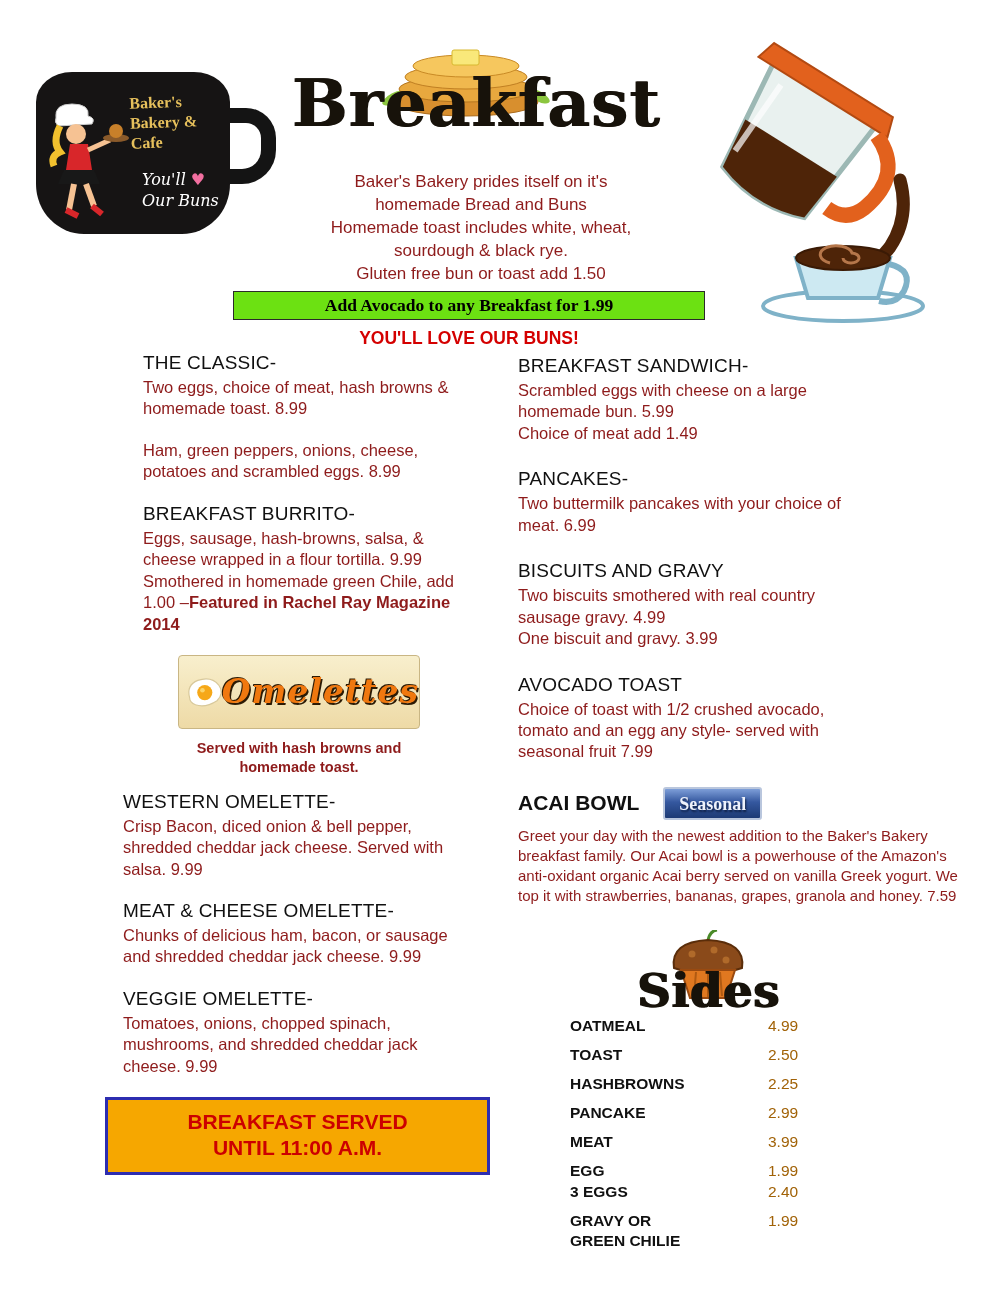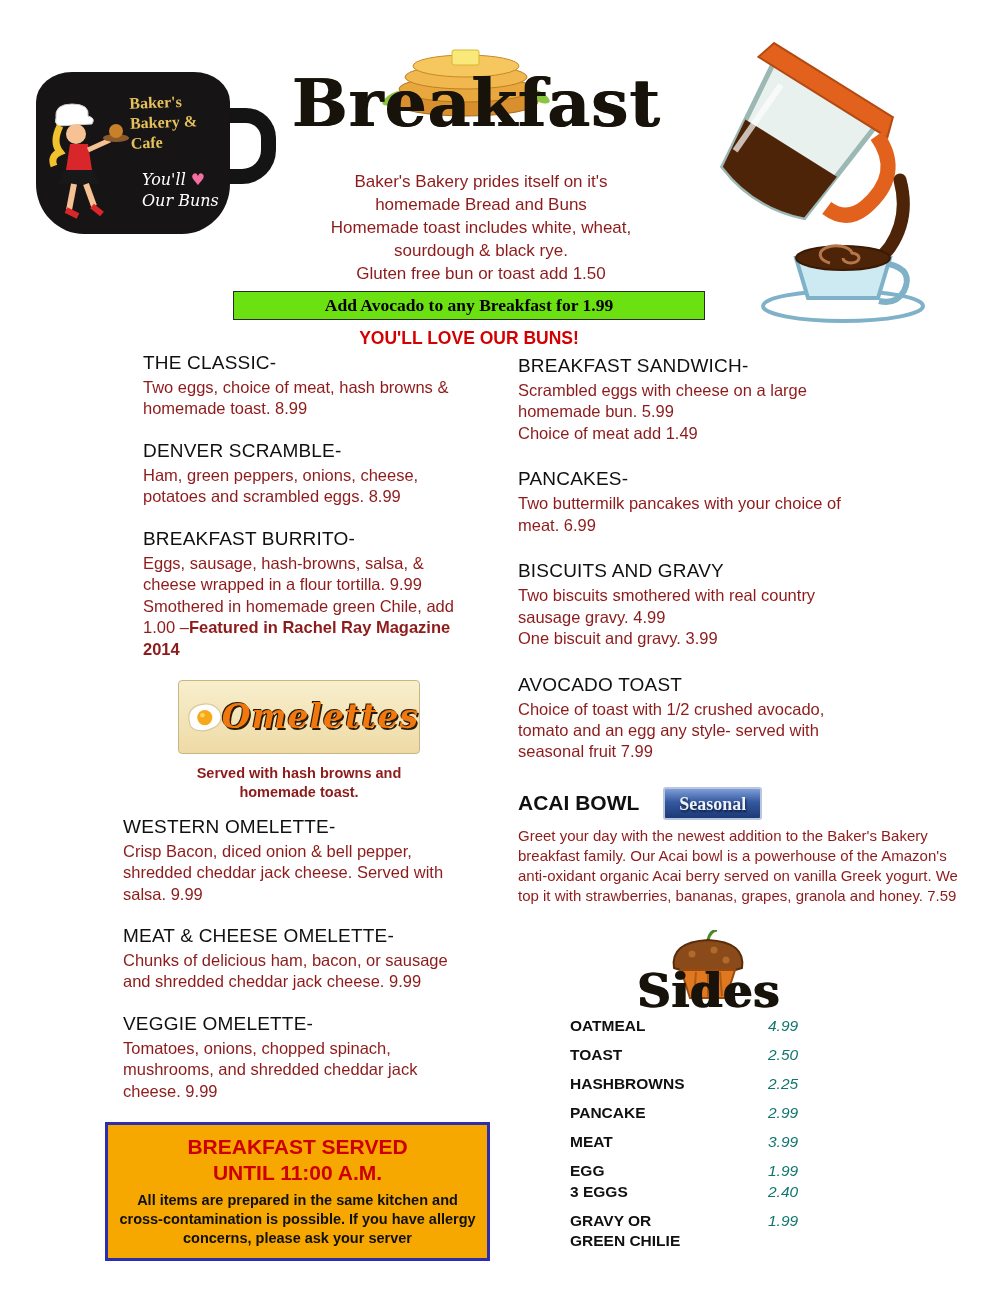--- a/index.html
+++ b/index.html
@@ -171,7 +171,6 @@
         <p class="item-desc">Two eggs, choice of meat, hash browns &amp; homemade toast. 8.99</p>
       </section>
       <section class="menu-item">
-        <h2 class="item-title">DENVER SCRAMBLE-</h2>
         <p class="item-desc">Ham, green peppers, onions, cheese, potatoes and scrambled eggs. 8.99</p>
       </section>
       <section class="menu-item">

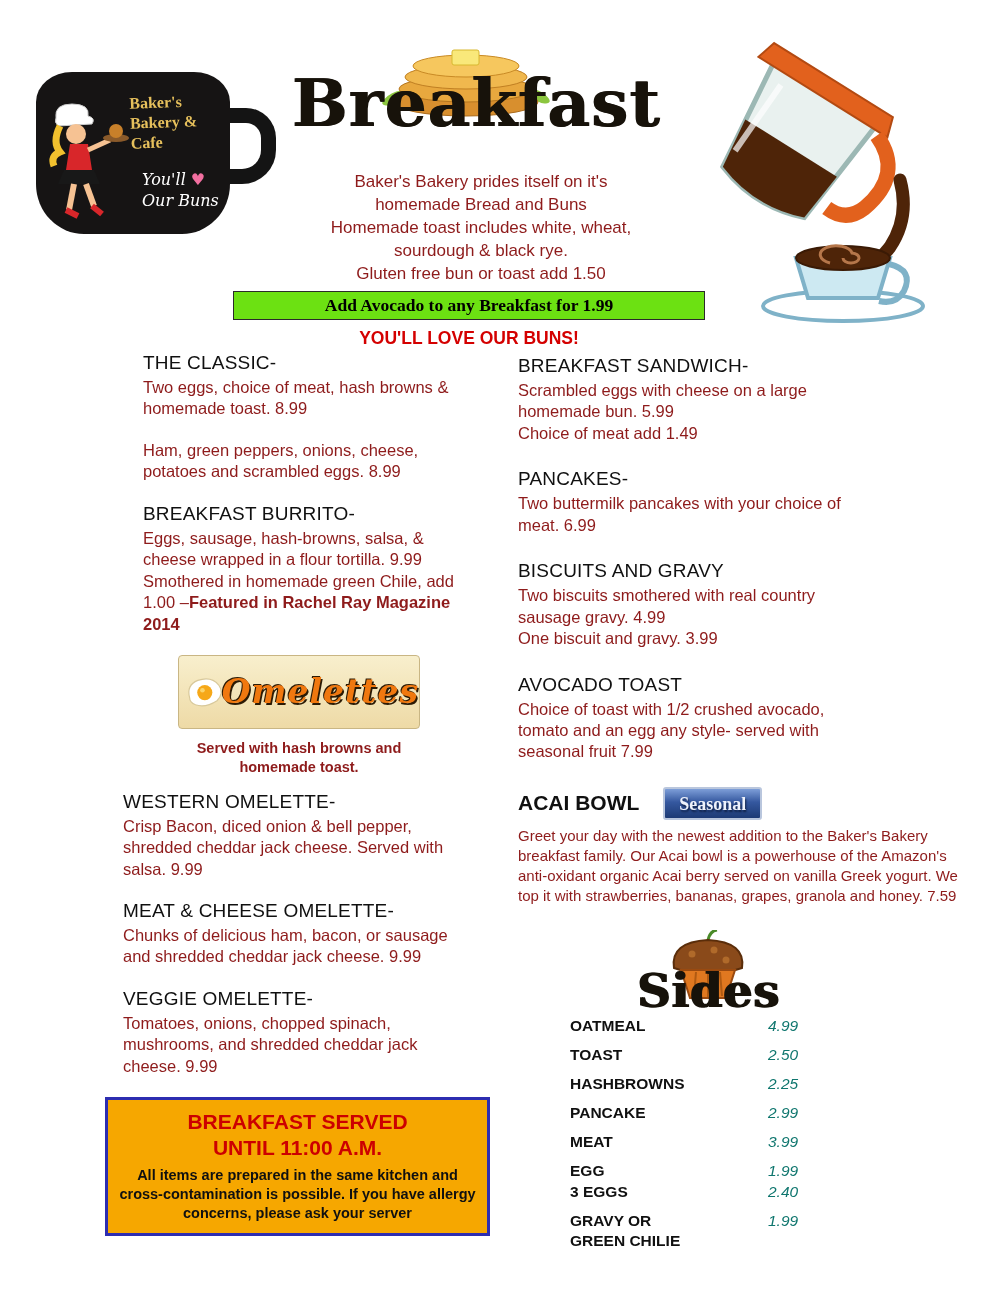--- a/index.html
+++ b/index.html
@@ -87,7 +87,7 @@
   .side-row { display:flex; width:246px; margin-bottom:9px; font-size:15.5px; line-height:20px; }
   .side-row.tight { margin-bottom:1px; }
   .side-name { width:198px; font-weight:bold; color:#101010; }
-  .side-price { width:48px; color:#0f766e;font-style:italic; }
+  .side-price { width:48px; color:#a16207; }
 </style>
 </head>
 <body>

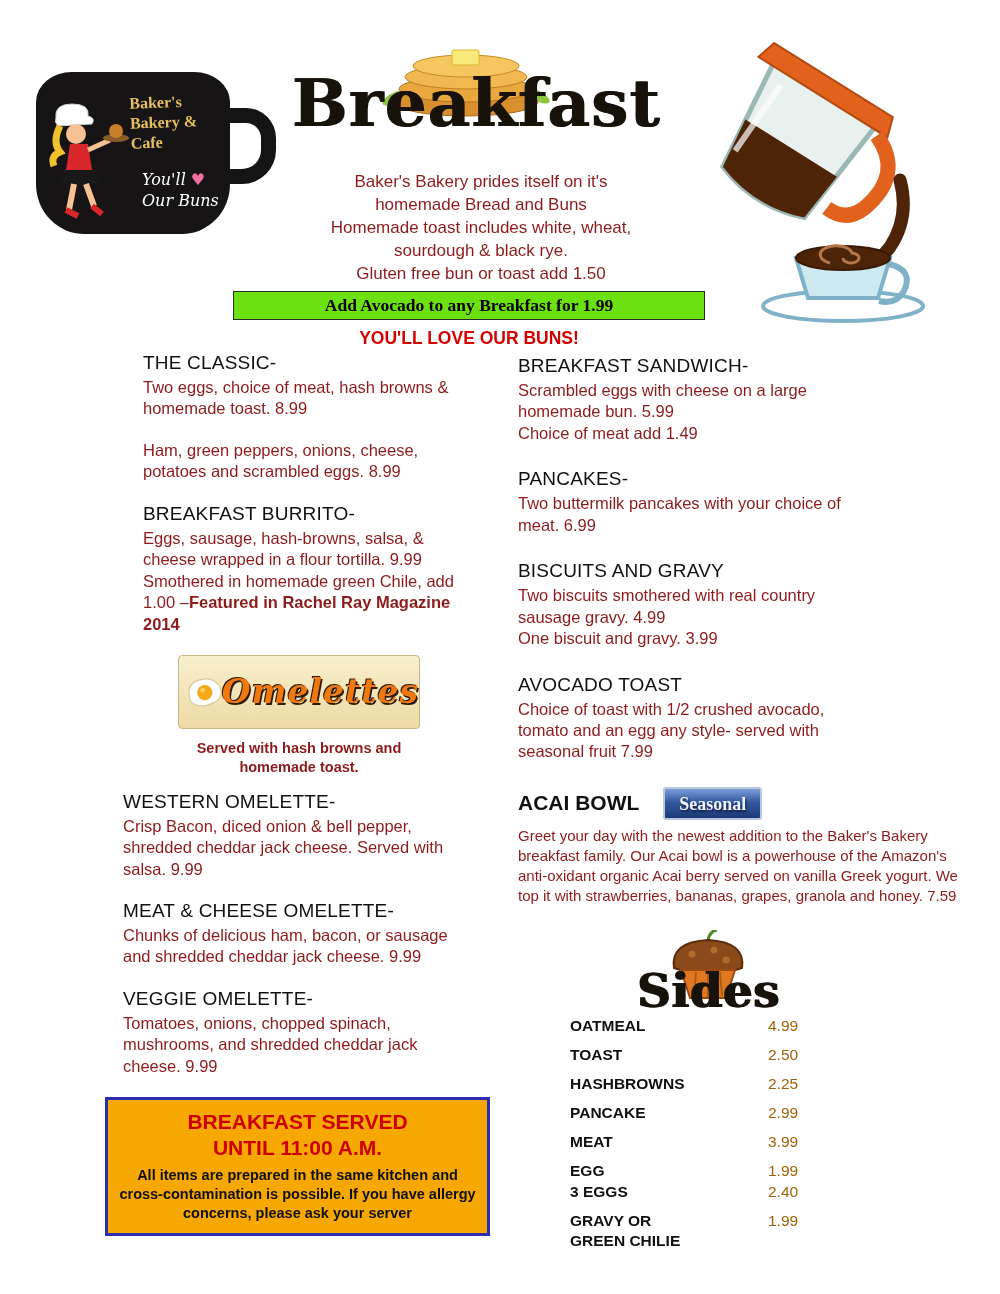--- a/index.html
+++ b/index.html
@@ -208,7 +208,6 @@
     <div class="notice">
       <div class="notice-title">BREAKFAST SERVED</div>
       <div class="notice-title">UNTIL 11:00 A.M.</div>
-      <div class="notice-body">All items are prepared in the same kitchen and cross-contamination is possible. If you have allergy concerns, please ask your server</div>
     </div>
   </div>
 

